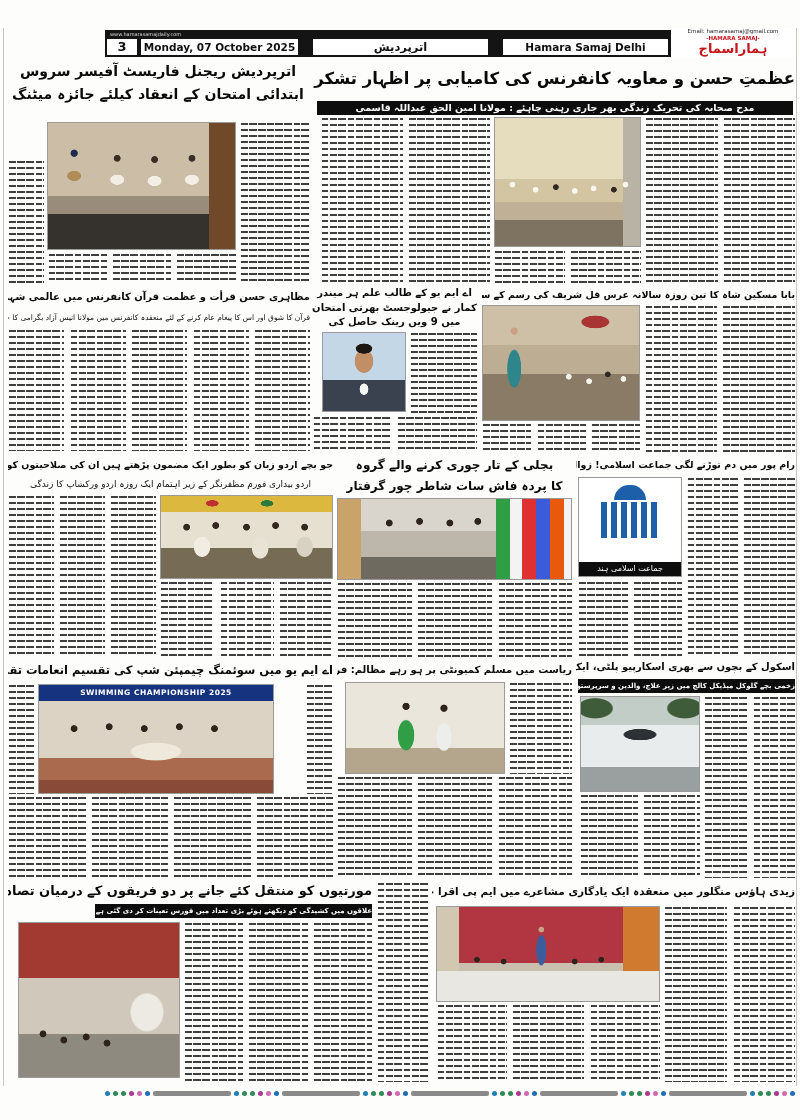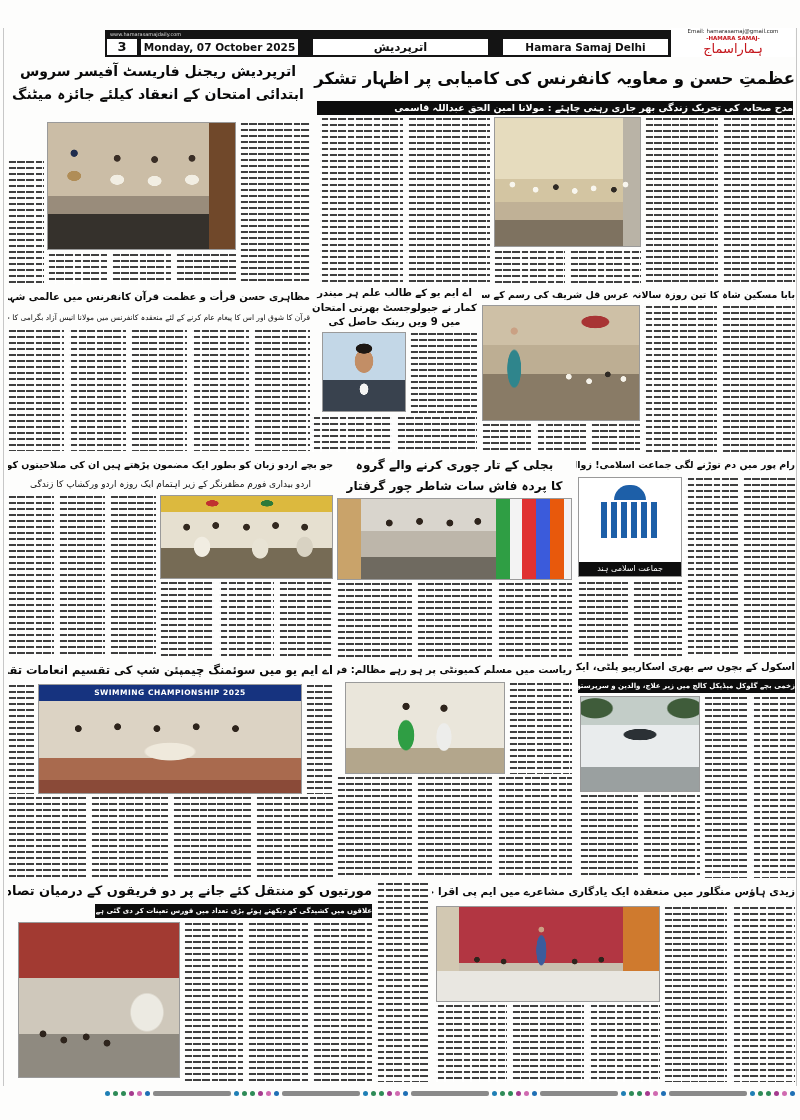--- a/index.html
+++ b/index.html
@@ -145,7 +145,7 @@
 <div class="abs" style="left:671px;top:28px;width:124px;height:29px;background:#fff">
   <div style="font-size:5.5px;color:#222;text-align:center;line-height:7px;white-space:nowrap;overflow:hidden">Email: hamarasamaj@gmail.com</div>
   <div style="font-size:5.5px;color:#c4161c;font-weight:bold;text-align:center;line-height:6px;white-space:nowrap;overflow:hidden">-HAMARA SAMAJ-</div>
-  <div class="rtl" style="font-size:13px;color:#c4161c;font-weight:normal;text-align:center;line-height:16px;white-space:nowrap;overflow:hidden">ہماراسماج</div>
+  <div class="rtl" style="font-size:13px;color:#c4161c;font-weight:bold;text-align:center;line-height:16px;white-space:nowrap;overflow:hidden">ہماراسماج</div>
 </div>
 
 <div class="hl rtl nw" style="left:313px;top:58px;width:482px;height:42px;font-size:16.5px;line-height:42px;letter-spacing:-0.3px">عظمتِ حسن و معاویہ کانفرنس کی کامیابی پر اظہار تشکر کی نشست کا انعقاد</div>

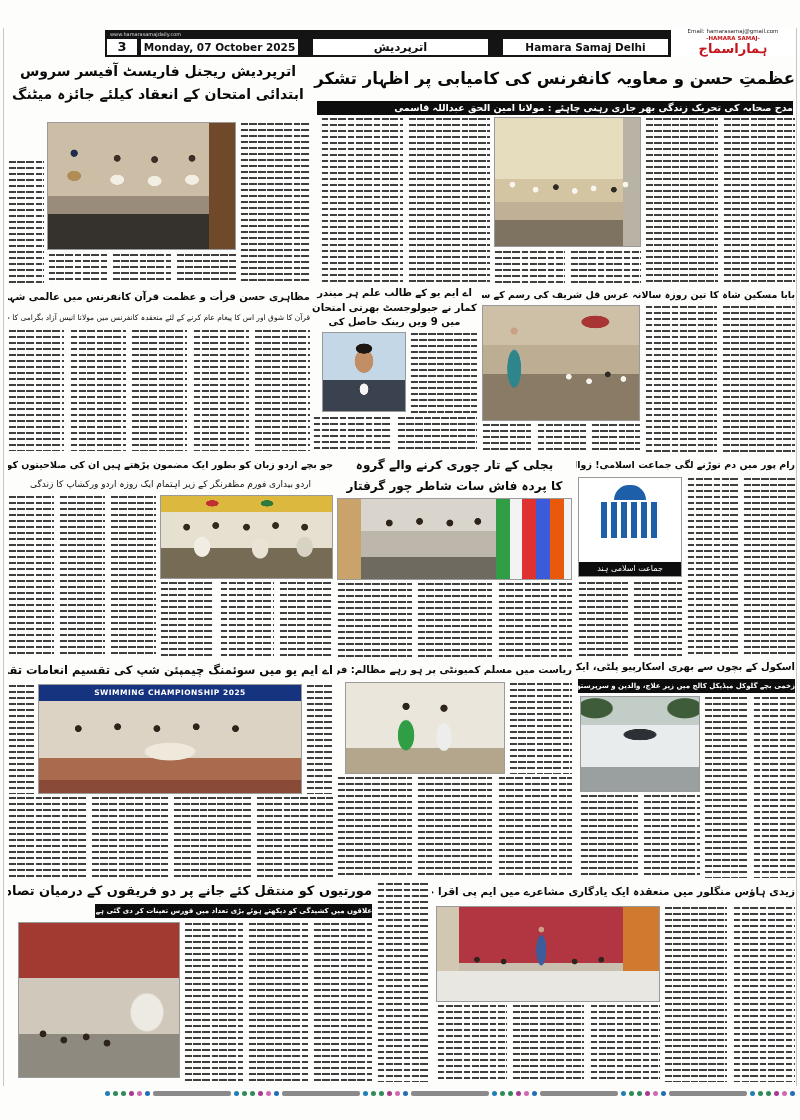--- a/index.html
+++ b/index.html
@@ -10,7 +10,7 @@
   .nw { white-space:nowrap; overflow:hidden; }
   .hl { position:absolute; color:#0a0a0a; font-weight:bold; text-align:center; overflow:hidden; }
   .sub { position:absolute; color:#111; text-align:center; overflow:hidden; white-space:nowrap; }
-  .bar { position:absolute; background:#0d0d0d; color:#fff; font-weight:bold; overflow:hidden; white-space:nowrap; }
+  .bar { position:absolute; background:#0d0d0d; color:#fff; font-weight:bold; text-align:center; overflow:hidden; white-space:nowrap; }
   .txt { background-image:
       repeating-linear-gradient(90deg, rgba(255,255,255,.95) 0 1.5px, transparent 1.5px 8px, rgba(255,255,255,.95) 8px 9.5px, transparent 9.5px 17px, rgba(255,255,255,.95) 17px 18px, transparent 18px 26px),
       repeating-linear-gradient(180deg, transparent 0 .8px, #3f3f3f .8px 2.9px, transparent 2.9px 6px); }

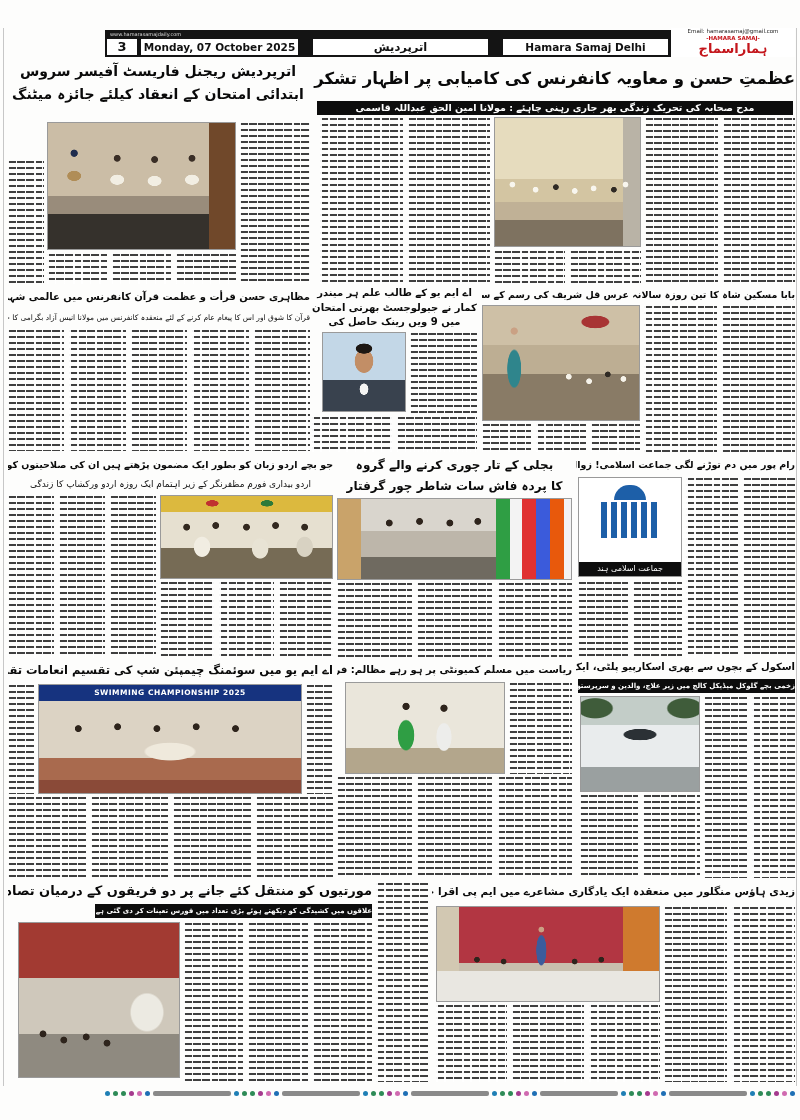--- a/index.html
+++ b/index.html
@@ -251,7 +251,7 @@
   </div>
 
 <div class="hl rtl nw" style="left:8px;top:660px;width:325px;height:20px;font-size:11.5px;line-height:20px">اے ایم یو میں سوئمنگ چیمپئن شپ کی تقسیم انعامات تقریب منعقد</div>
-<div class="photo" style="left:38px;top:684px;width:264px;height:110px">
+<div class="photo" style="left:38px;top:684px;width:236px;height:110px">
   <div class="swim-banner">SWIMMING CHAMPIONSHIP 2025</div>
   <div class="swim-body"></div>
 </div>

